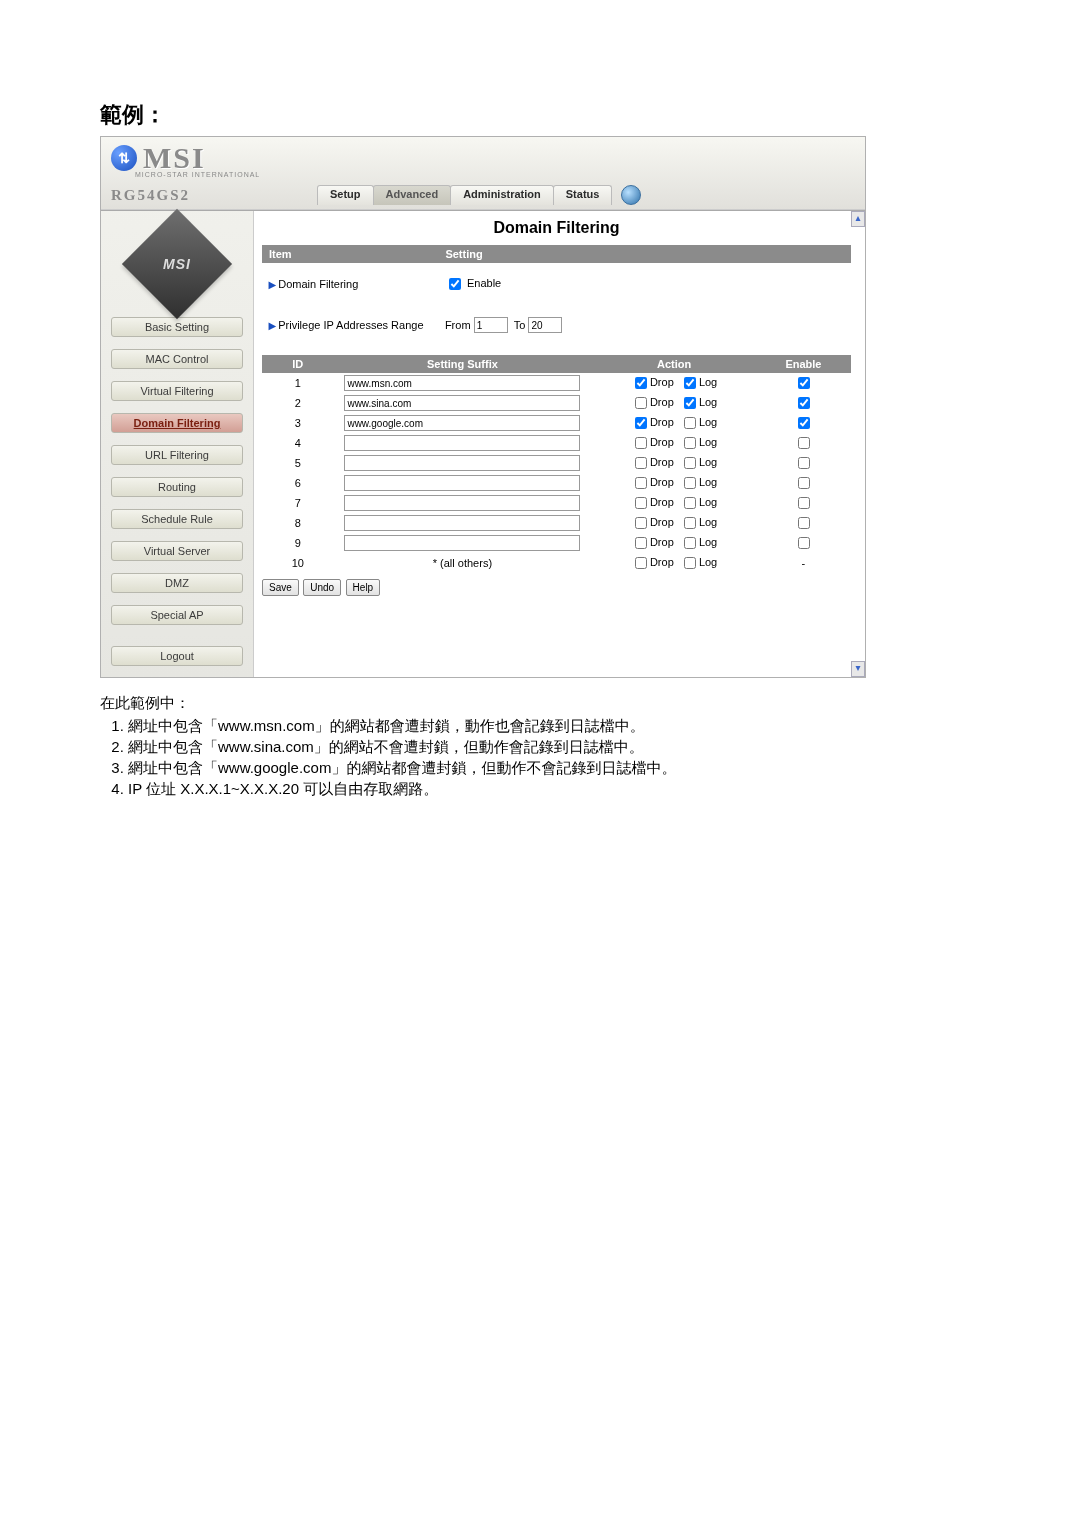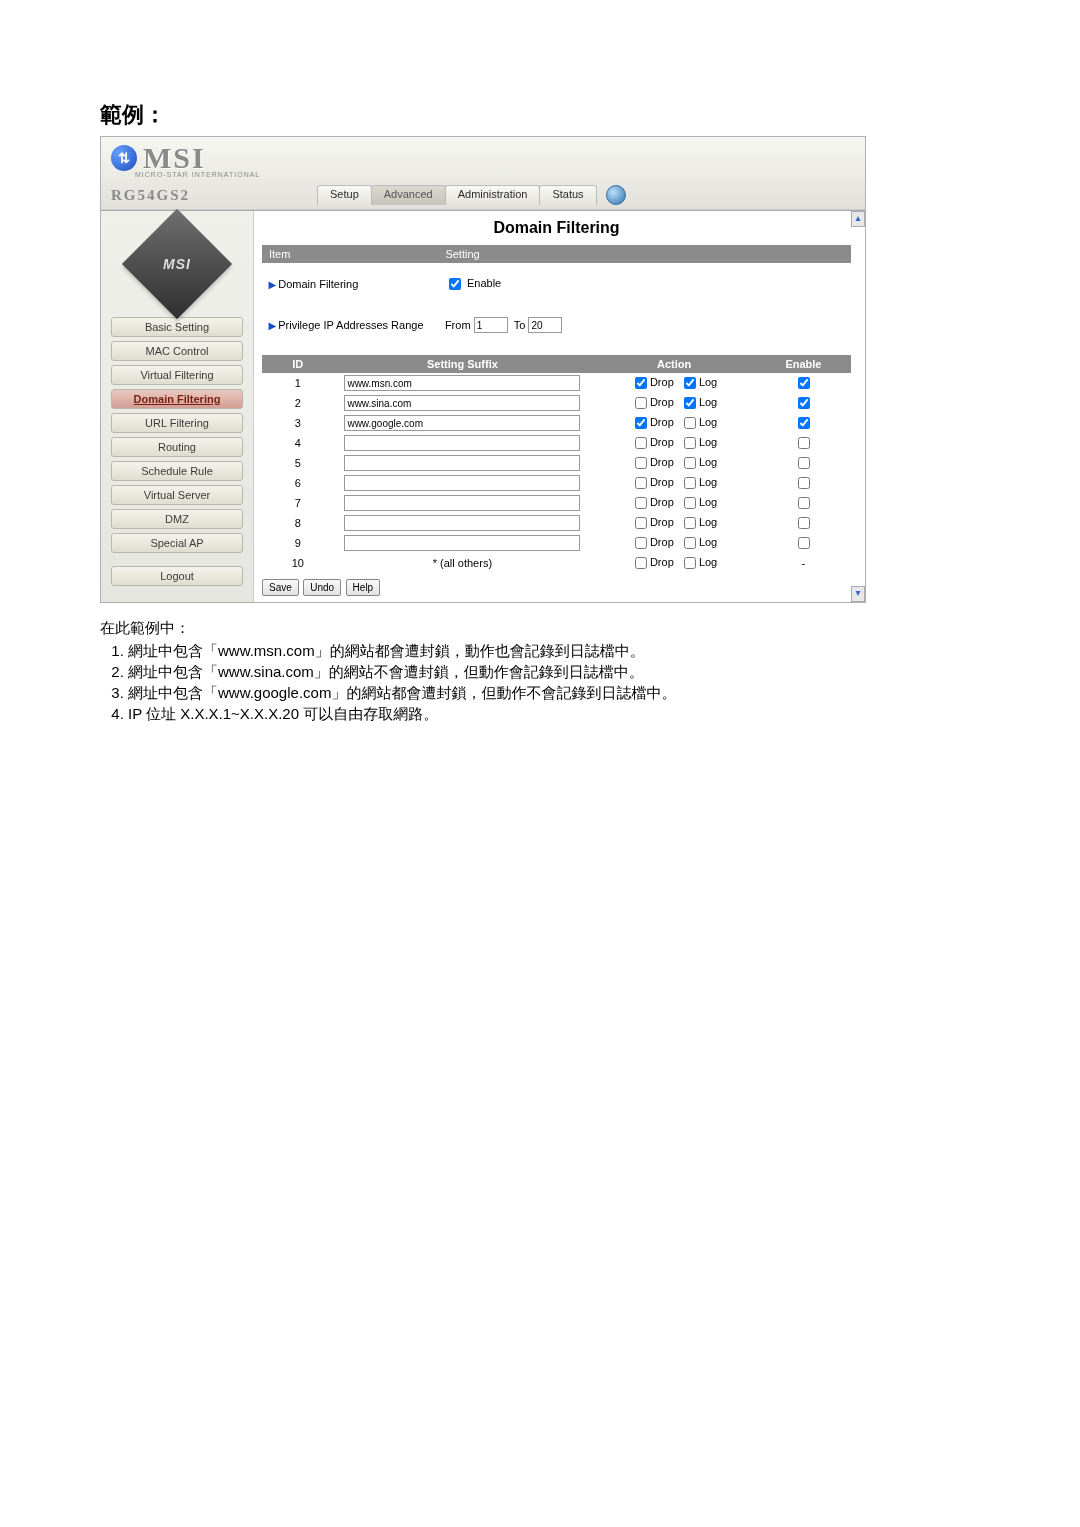--- a/index.html
+++ b/index.html
@@ -68,7 +68,7 @@
   .tab {
     padding: 2px 12px 4px 12px;
     font-size: 11px;
-    font-weight: normal;
+    font-weight: bold;
     color: #2b2b2b;
     border: 1px solid #bbb;
     border-bottom: none;

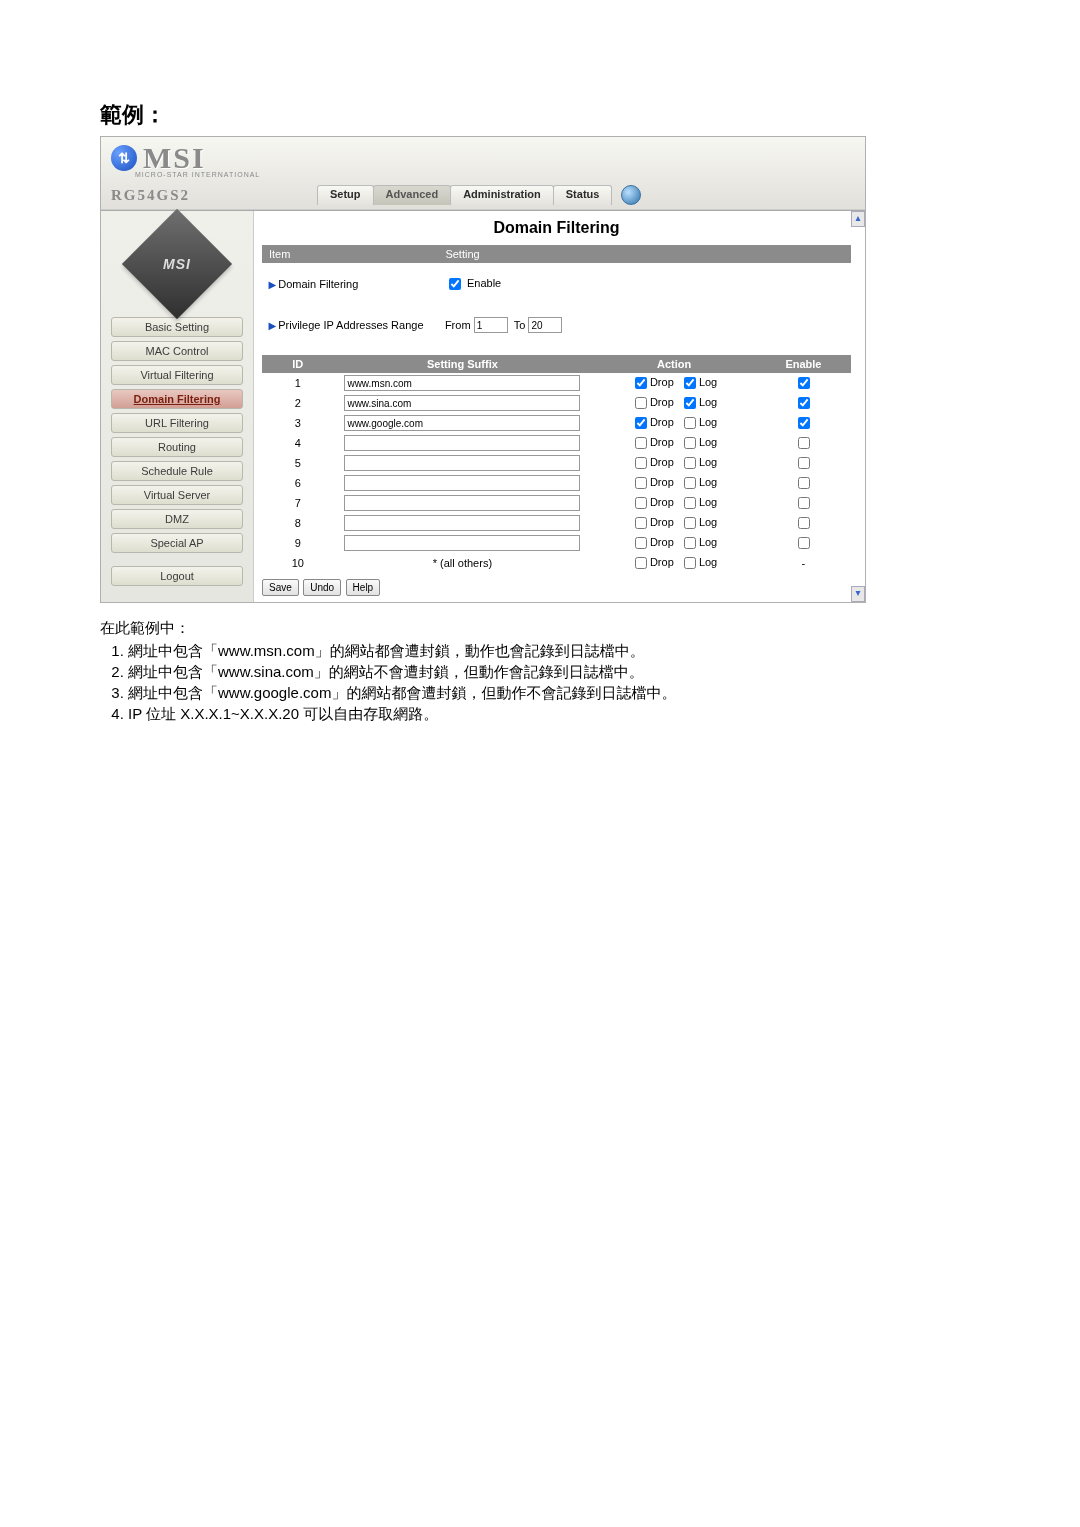--- a/index.html
+++ b/index.html
@@ -146,7 +146,7 @@
   }
   .cfg-table { width:100%; border-collapse:collapse; font-size:11px; }
   .cfg-table th {
-    background:#8b8b8b; color:#fff; font-weight:normal;
+    background:#8b8b8b; color:#fff; font-weight:bold;
     padding:2px 6px; border:1px solid #8b8b8b; text-align:left;
   }
   .cfg-table td { padding:12px 6px; }

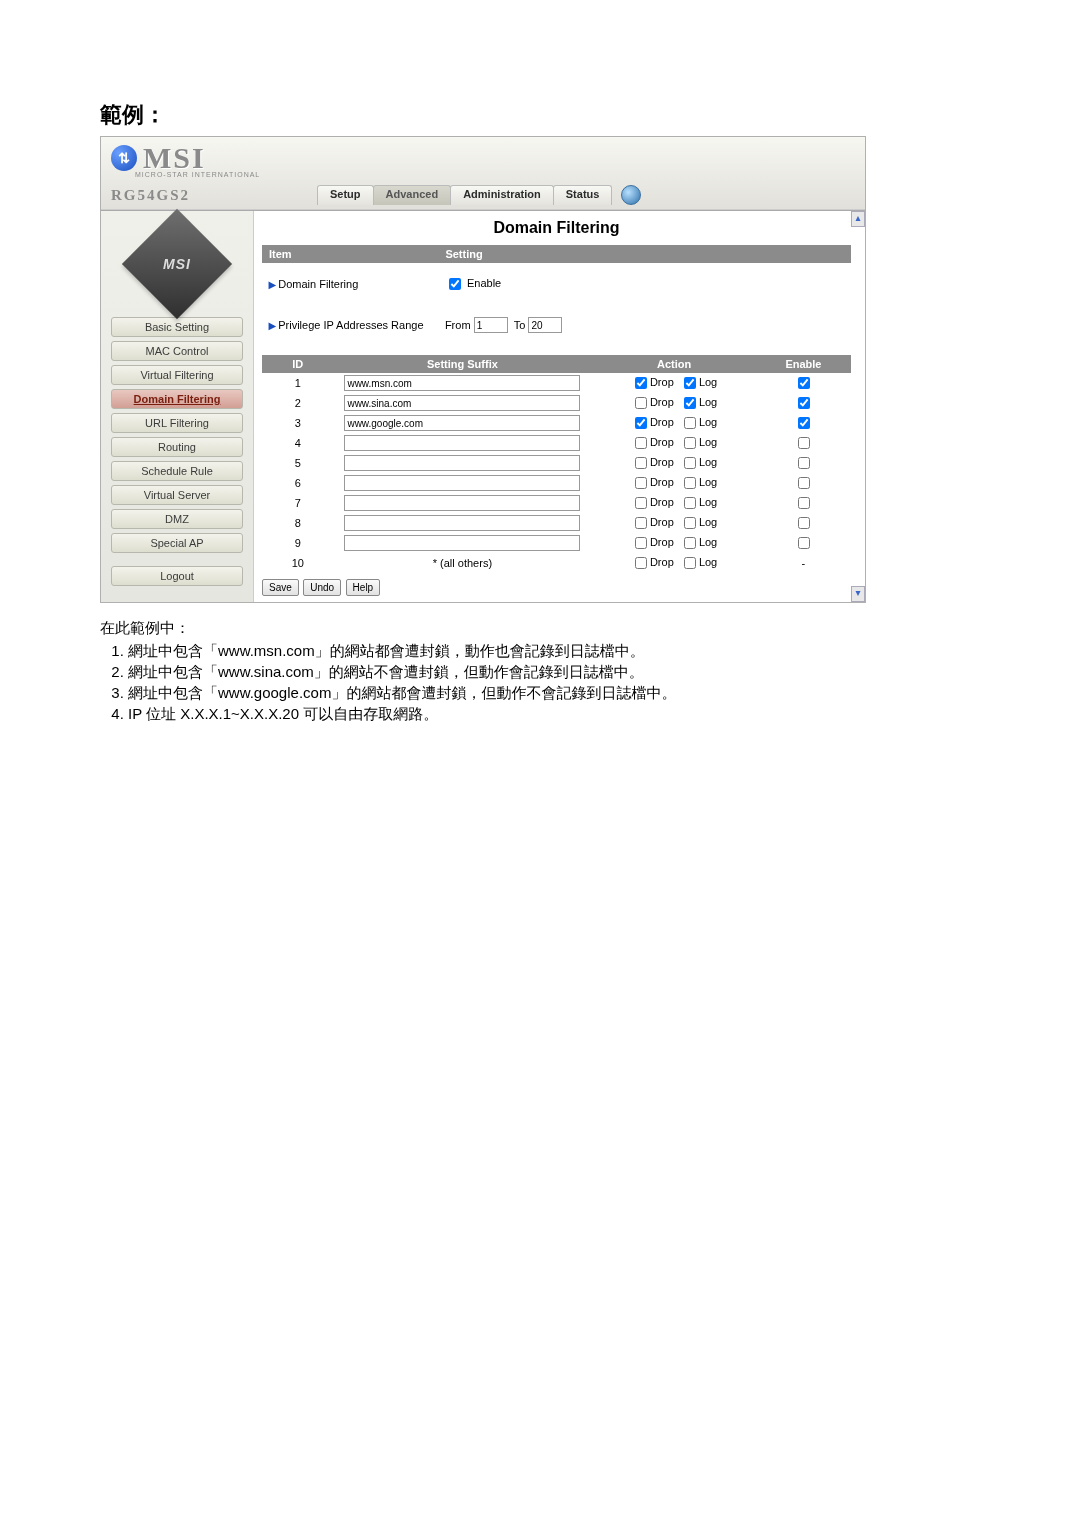--- a/index.html
+++ b/index.html
@@ -111,7 +111,7 @@
   .side-btn {
     display:block;
     width: 130px;
-    margin: 4px auto 1px auto;
+    margin: 12px auto 1px auto;
     padding: 3px 0;
     text-align: center;
     border: 1px solid #b7b7ad;

